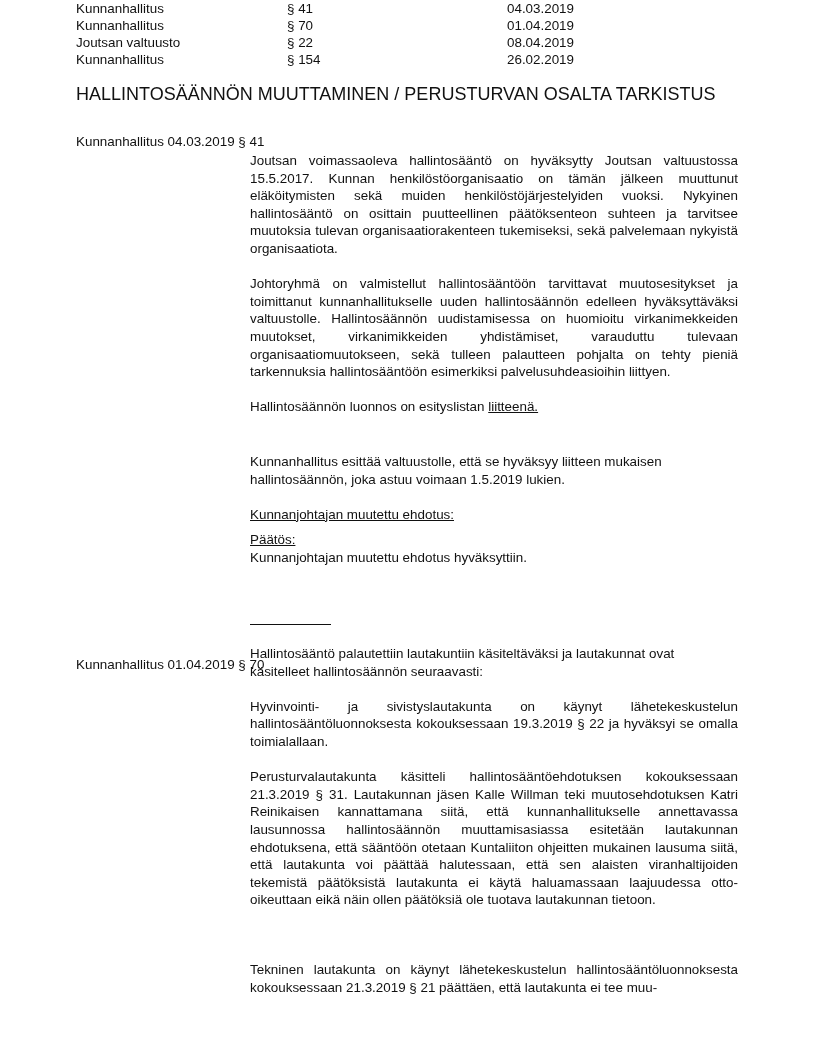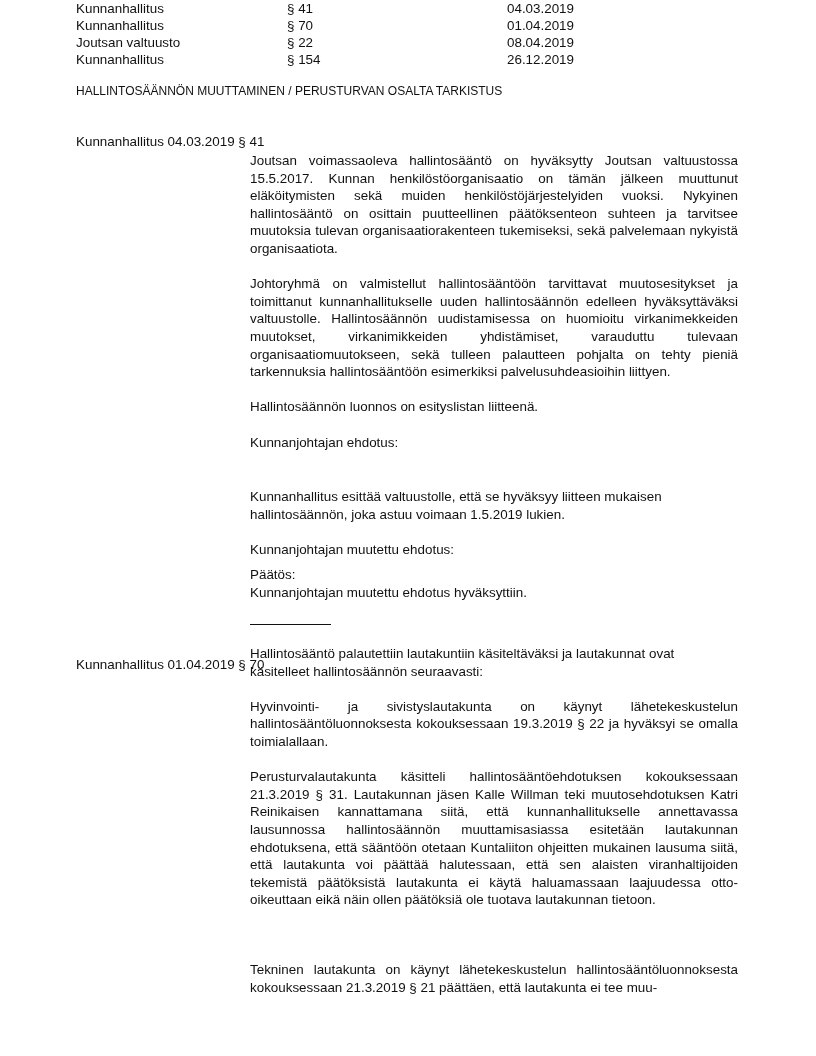--- a/index.html
+++ b/index.html
@@ -38,7 +38,7 @@
 <div class="meta-row" style="top:51px;">
   <span class="c1">Kunnanhallitus</span>
   <span class="c2">§ 154</span>
-  <span class="c3">26.12.2019</span>
+  <span class="c3">26.02.2019</span>
 </div>
 
 <div class="abs" style="left:76px; top:84px; font-size:12px;">HALLINTOSÄÄNNÖN MUUTTAMINEN /  PERUSTURVAN OSALTA TARKISTUS</div>

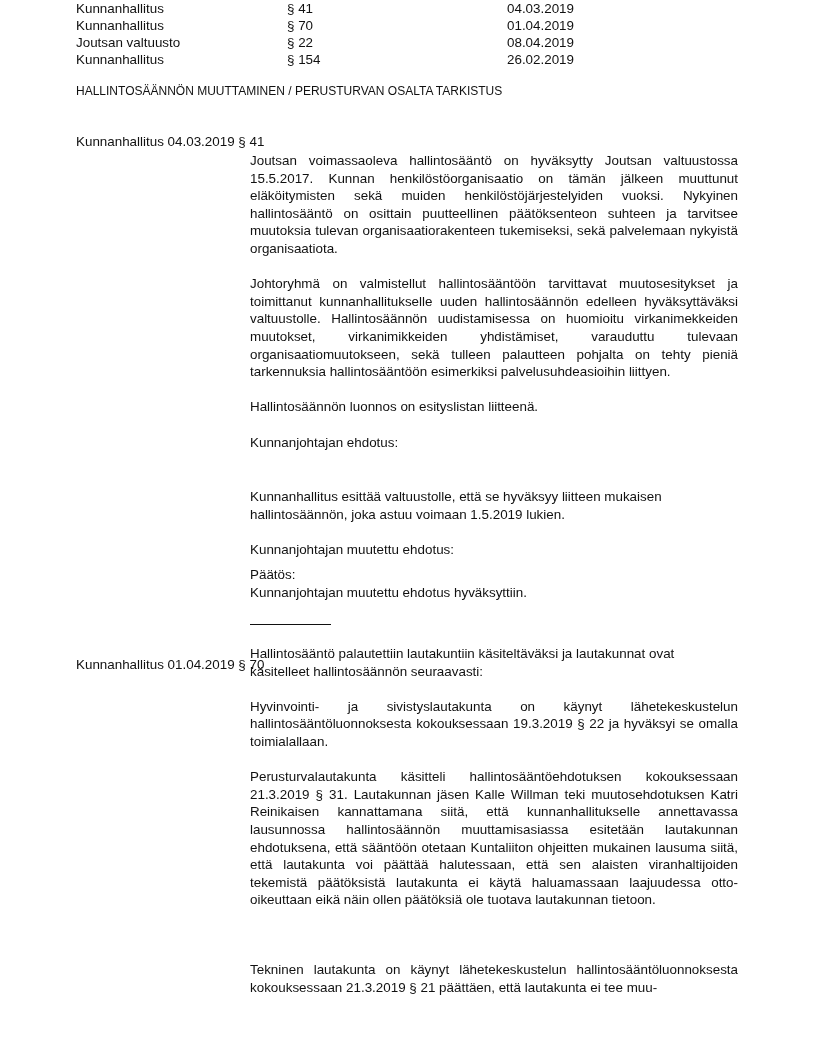--- a/index.html
+++ b/index.html
@@ -41,7 +41,7 @@
   <span class="c3">26.02.2019</span>
 </div>
 
-<div class="abs" style="left:76px; top:84px; font-size:12px;">HALLINTOSÄÄNNÖN MUUTTAMINEN /  PERUSTURVAN OSALTA TARKISTUS</div>
+<div class="abs" style="left:76px; top:84px; font-size:18px;">HALLINTOSÄÄNNÖN MUUTTAMINEN /  PERUSTURVAN OSALTA TARKISTUS</div>
 
 <div class="abs" style="left:76px; top:118px;margin-top:16px;">Kunnanhallitus 04.03.2019 § 41</div>
 

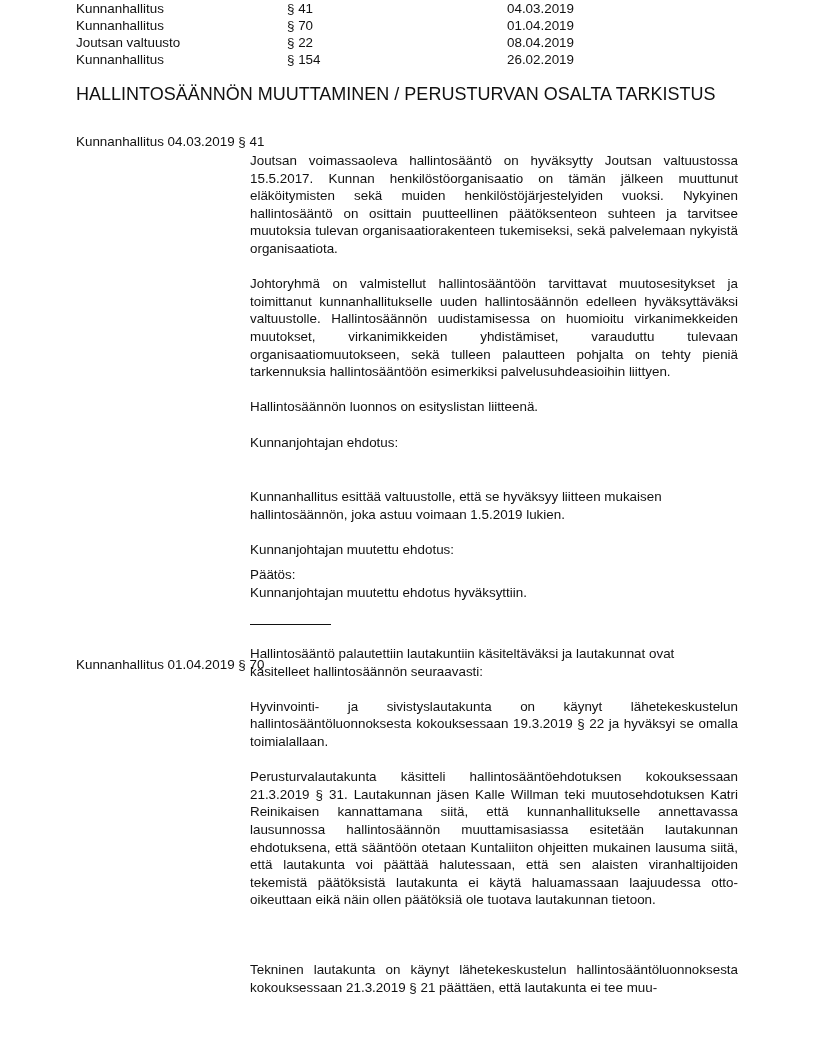--- a/index.html
+++ b/index.html
@@ -14,7 +14,7 @@
     .body-col { position: absolute; left: 250px; width: 488px; line-height: 17.6px; }
     .para { margin: 0; text-align: justify; }
     .para.left { text-align: left; }
-    .u { }
+    .u { text-decoration: underline; }
     .sep { position: absolute; left: 250px; top: 624px; width: 81px; border-top: 1px solid #111; }
   </style>
 </head>

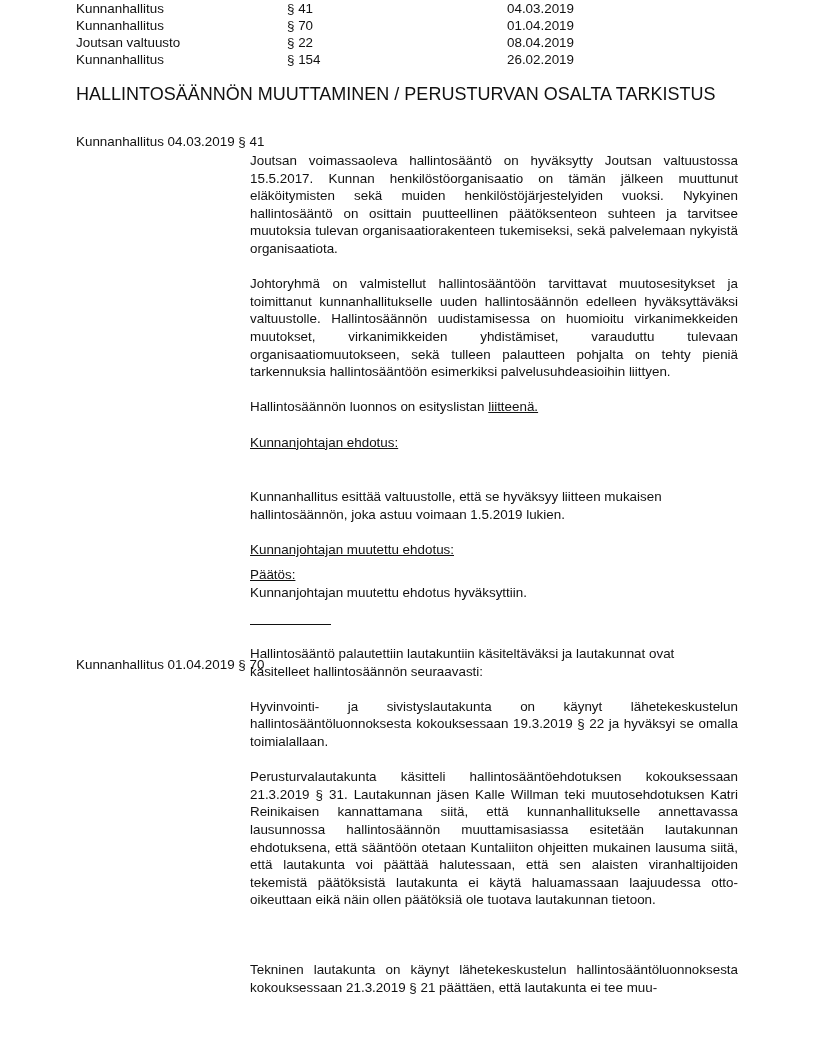--- a/index.html
+++ b/index.html
@@ -51,7 +51,6 @@
   <p class="para left" style="margin-top:17.6px;">
     <span>Hallintosäännön luonnos on esityslistan </span><span class="u">liitteenä.</span>
   </p>
-  <p class="para left u" style="margin-top:17.6px;">Kunnanjohtajan ehdotus:</p>
   <p class="para left" style="width:440px;margin-top:37px;">Kunnanhallitus esittää valtuustolle, että se hyväksyy liitteen mukaisen hallintosäännön, joka astuu voimaan 1.5.2019 lukien.</p>
   <p class="para left u" style="margin-top:17.6px;">Kunnanjohtajan muutettu ehdotus:</p>
   <p class="para left u" style="margin-top:8px;">Päätös:</p>

